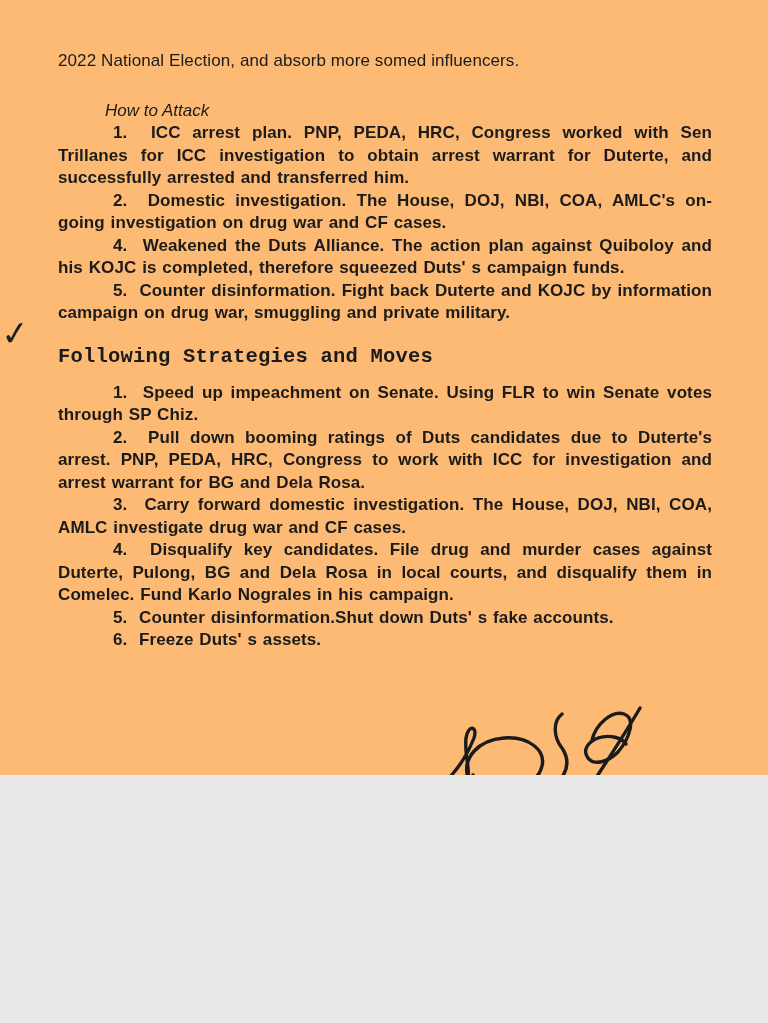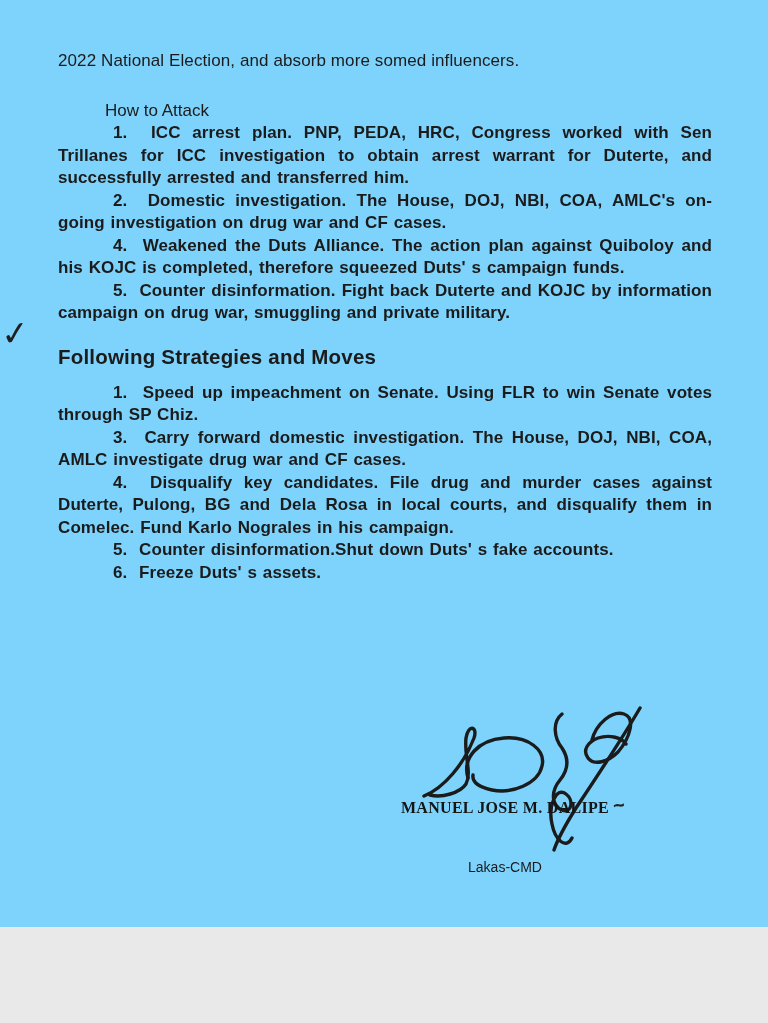--- a/index.html
+++ b/index.html
@@ -5,9 +5,9 @@
   html,body { margin:0; padding:0; background:#e9e9e9; }
   .page {
     position:relative;
-    width:768px; height:927px;
+    width:768px; height:775px;
     margin:0 auto;
-    background:#7dd3fc;
+    background:#fdba74;
     font-family:"Liberation Sans","DejaVu Sans",sans-serif;
     color:#1b1b1b;
     overflow:hidden;

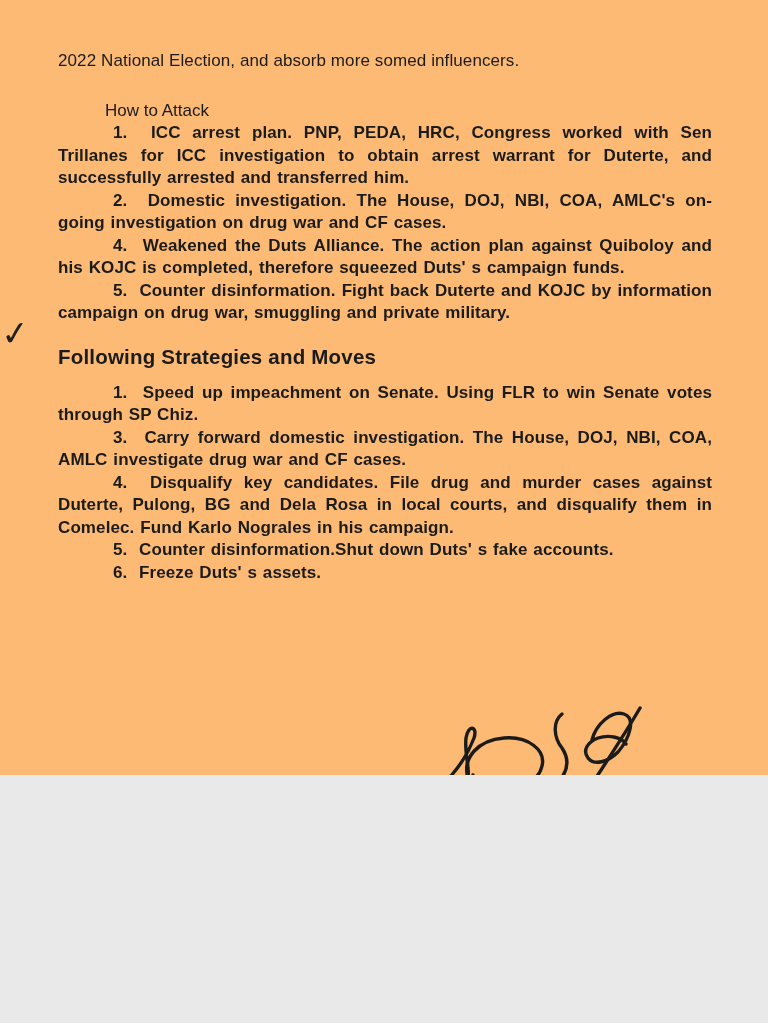--- a/index.html
+++ b/index.html
@@ -20,7 +20,7 @@
   }
   .hta-heading {
     margin:27px 0 0 47px;
-    font-size:17px; line-height:23px; 
+    font-size:17px; line-height:23px; font-style:italic;
   }
   .para {
     margin:0; font-size:17px; line-height:22.5px;

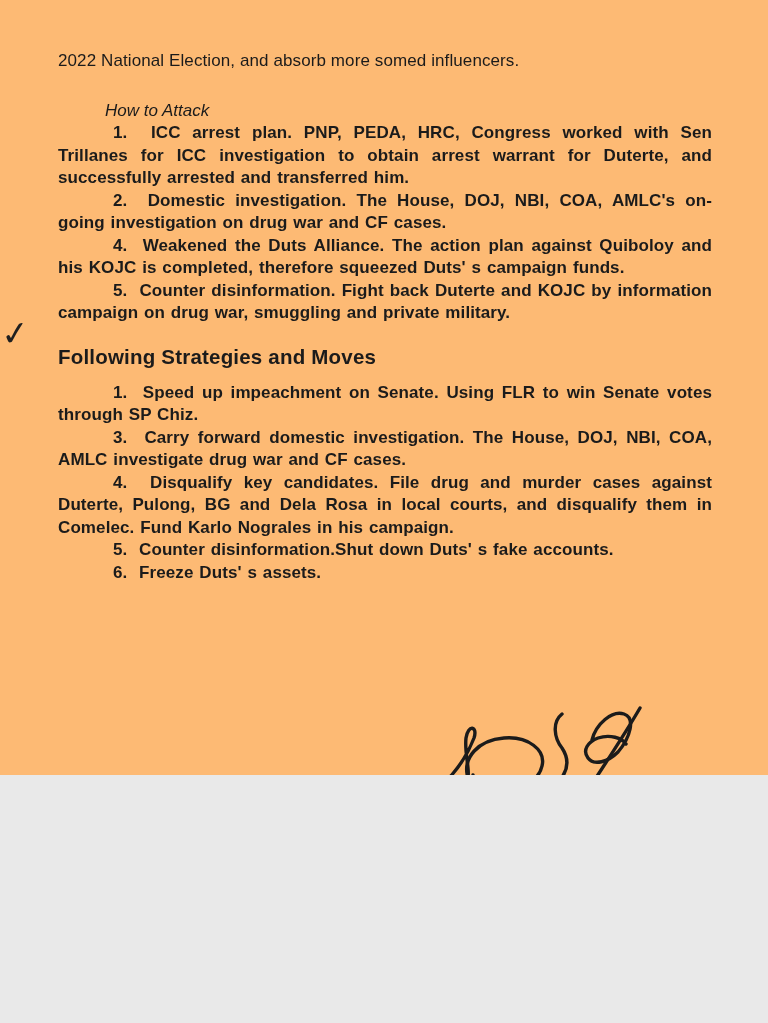--- a/index.html
+++ b/index.html
@@ -32,6 +32,7 @@
     margin:19px 0 12px 0;
     font-size:20.5px; line-height:26px; font-weight:bold;
     letter-spacing:0.2px;
+    font-family:Liberation Mono, monospace;
   }
   .margin-check {
     position:absolute; left:1px; top:316px;

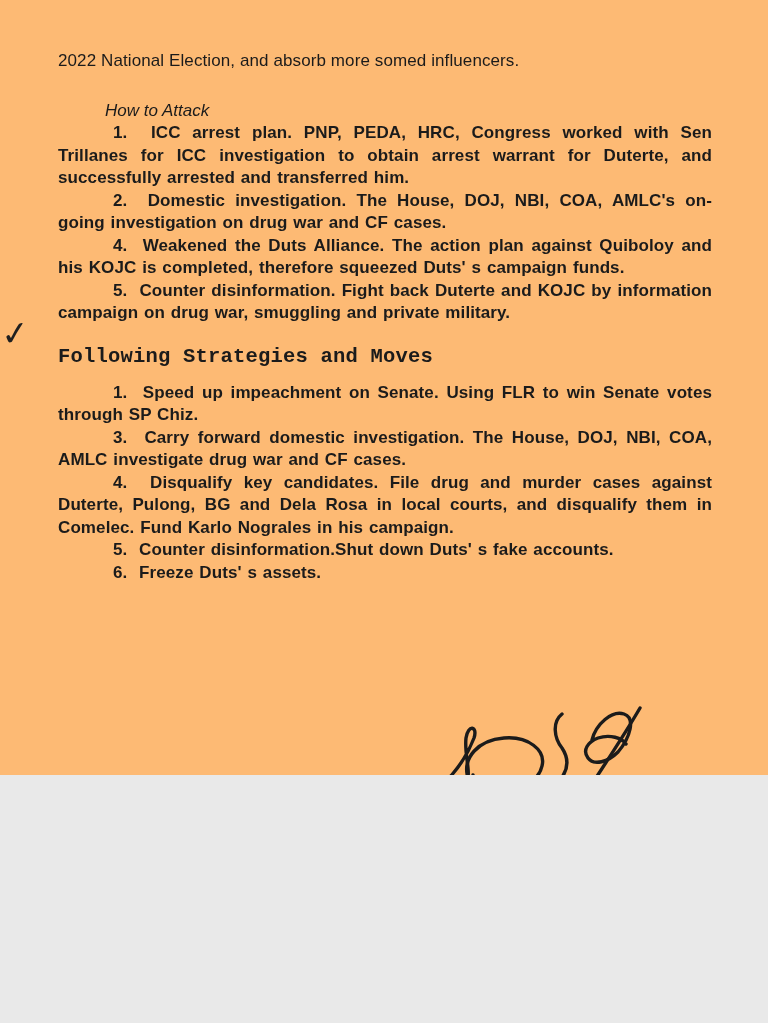--- a/index.html
+++ b/index.html
@@ -82,6 +82,7 @@
 
     <p class="strategies-heading">Following Strategies and Moves</p>
     <p class="para">1.&nbsp; Speed up impeachment on Senate. Using FLR to win Senate votes through SP Chiz.</p>
+    <p class="para">2.&nbsp; Pull down booming ratings of Duts candidates due to Duterte's arrest. PNP, PEDA, HRC, Congress to work with ICC for investigation and arrest warrant for BG and Dela Rosa.</p>
     <p class="para">3.&nbsp; Carry forward domestic investigation. The House, DOJ, NBI, COA, AMLC investigate drug war and CF cases.</p>
     <p class="para">4.&nbsp; Disqualify key candidates. File drug and murder cases against Duterte, Pulong, BG and Dela Rosa in local courts, and disqualify them in Comelec. Fund Karlo Nograles in his campaign.</p>
     <p class="para">5.&nbsp; Counter disinformation.Shut down Duts' s fake accounts.</p>

